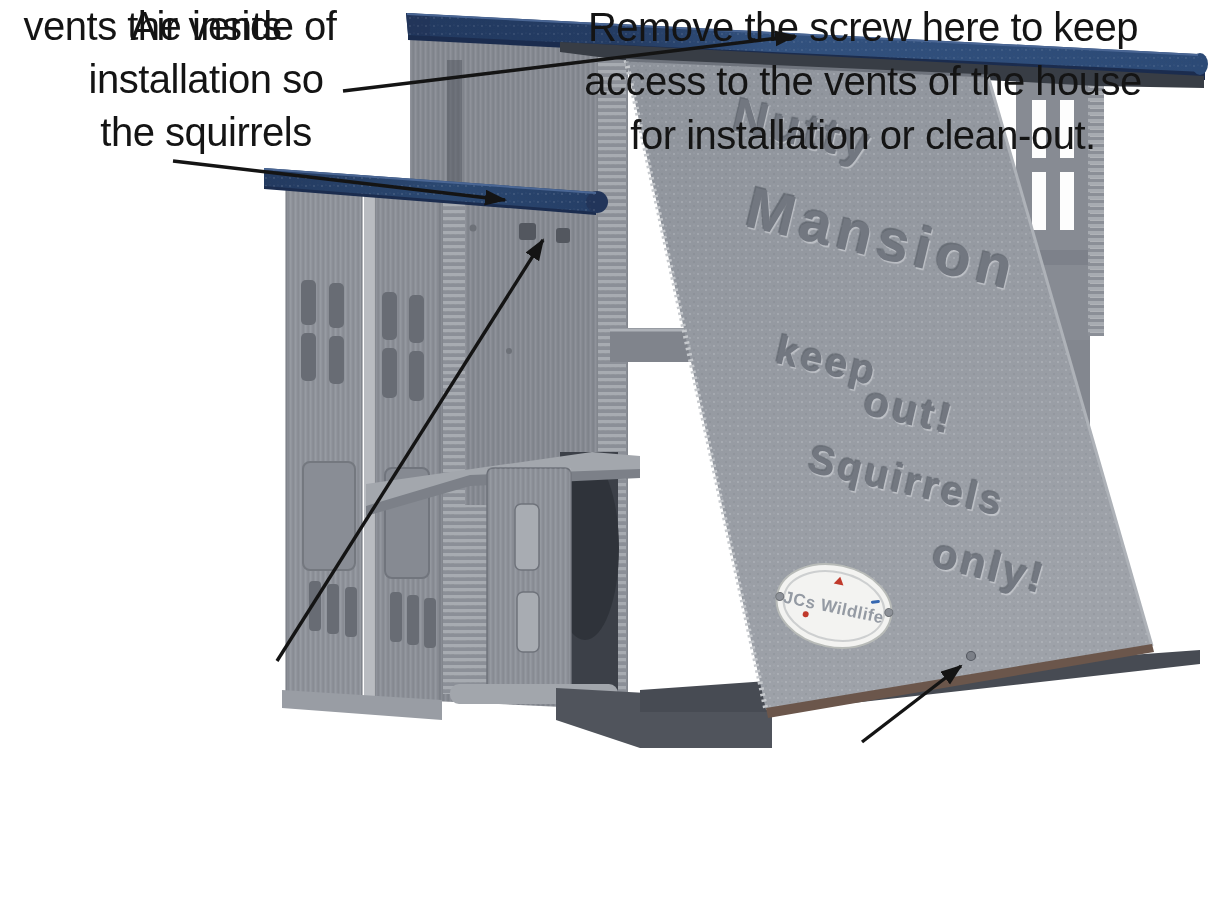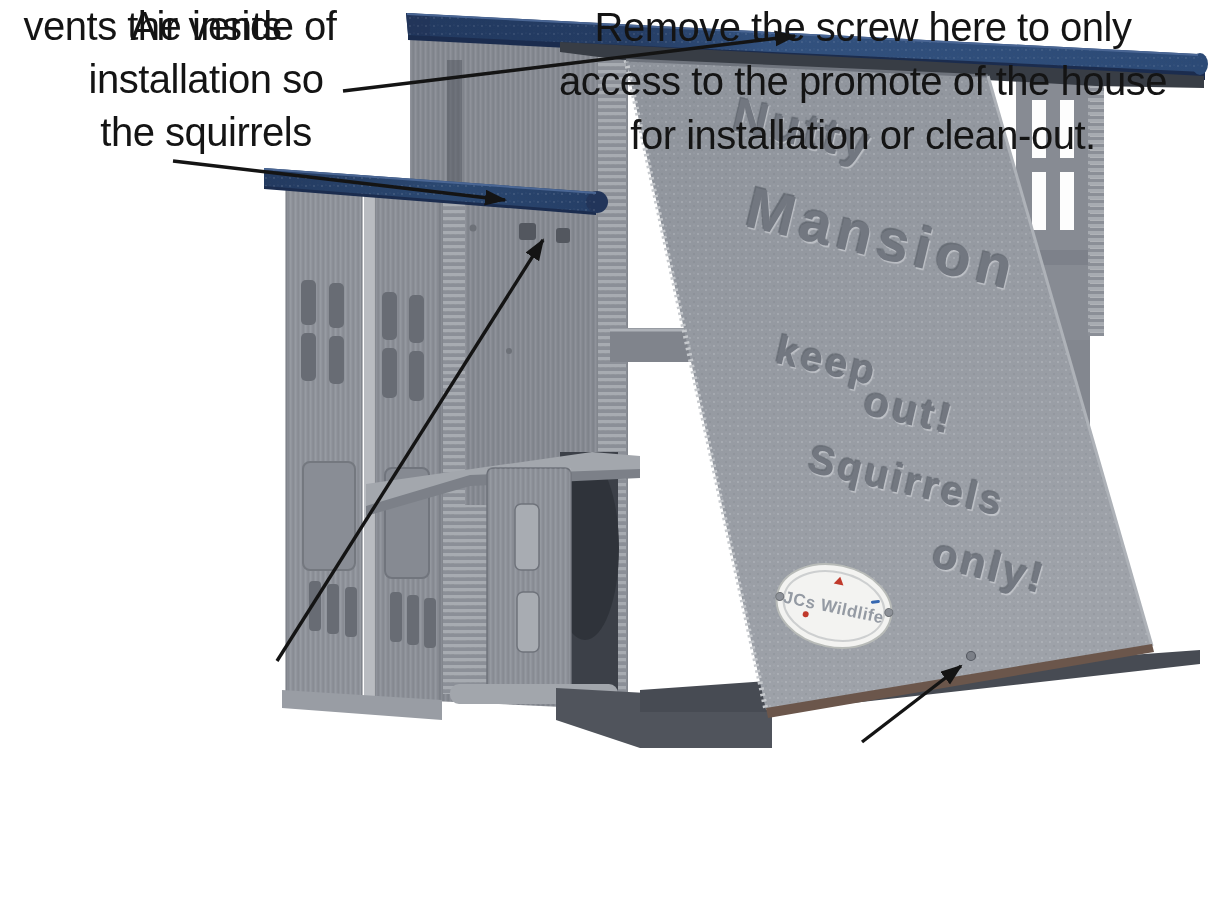--- a/index.html
+++ b/index.html
@@ -202,7 +202,7 @@
   </div>
 
   <div class="note" id="note-screw" style="left:533;top:745;width:660px;left:533px;">
-    <div>Remove the screw here to only</div>
+    <div>Remove the screw here to keep</div>
     <div>access to the promote of the house</div>
     <div>for installation or clean-out.</div>
   </div>

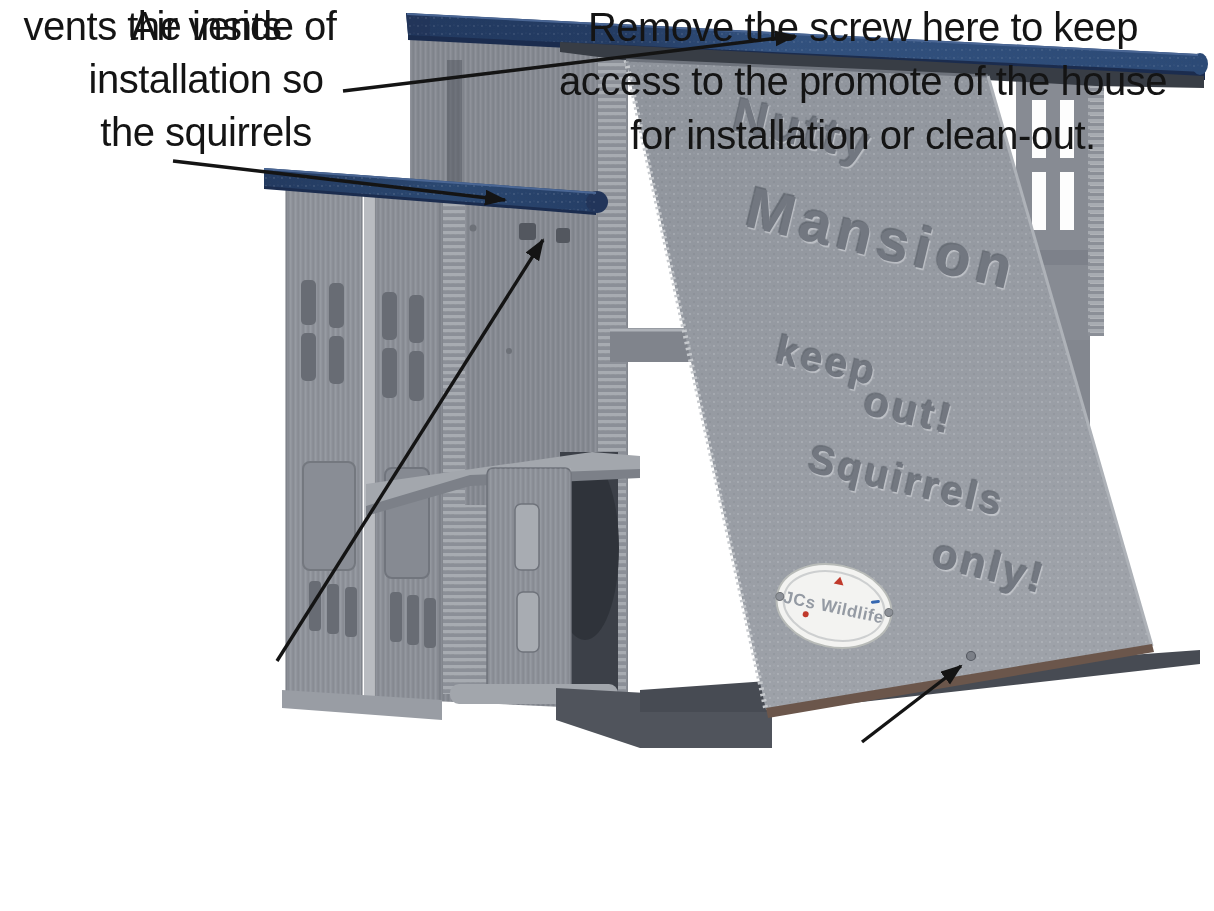--- a/index.html
+++ b/index.html
@@ -203,7 +203,7 @@
 
   <div class="note" id="note-screw" style="left:533;top:745;width:660px;left:533px;">
     <div>Remove the screw here to keep</div>
-    <div>access to the promote of the house</div>
+    <div>access to the vents of the house</div>
     <div>for installation or clean-out.</div>
   </div>
 

